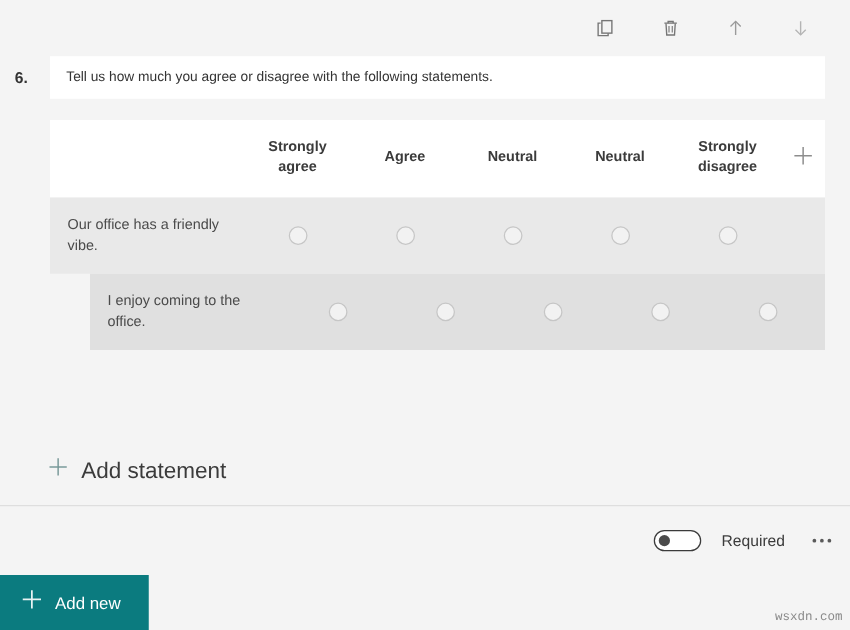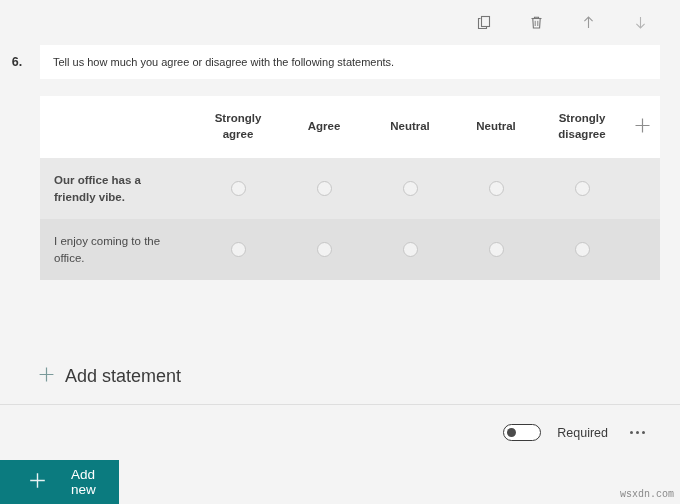--- a/index.html
+++ b/index.html
@@ -112,7 +112,7 @@
     background: #e9e9e9;
   }
   .matrix-row.alt { background: #e0e0e0; }
-  .row-h1 { height: 61px; font-weight: bold; }
+  .row-h1 { height: 61px; }
   .row-h2 { height: 61px; }
   .row-h3 { height: 80px; }
 

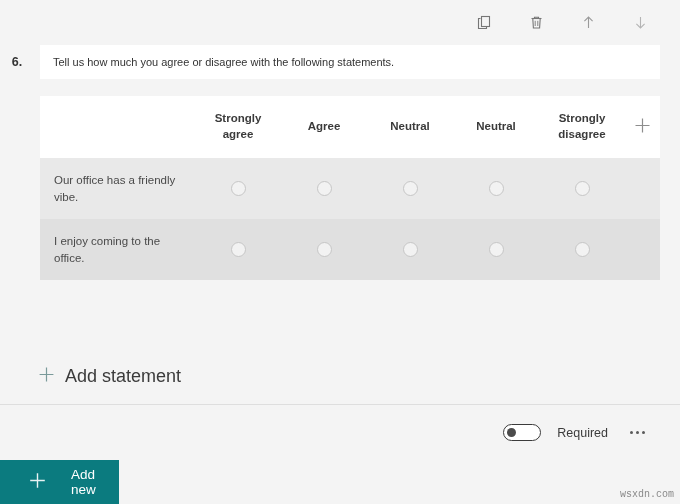--- a/index.html
+++ b/index.html
@@ -111,7 +111,7 @@
     align-items: center;
     background: #e9e9e9;
   }
-  .matrix-row.alt { background: #e0e0e0; }
+  .matrix-row.alt { background: #e0e0e0; margin-left: 32px; }
   .row-h1 { height: 61px; }
   .row-h2 { height: 61px; }
   .row-h3 { height: 80px; }

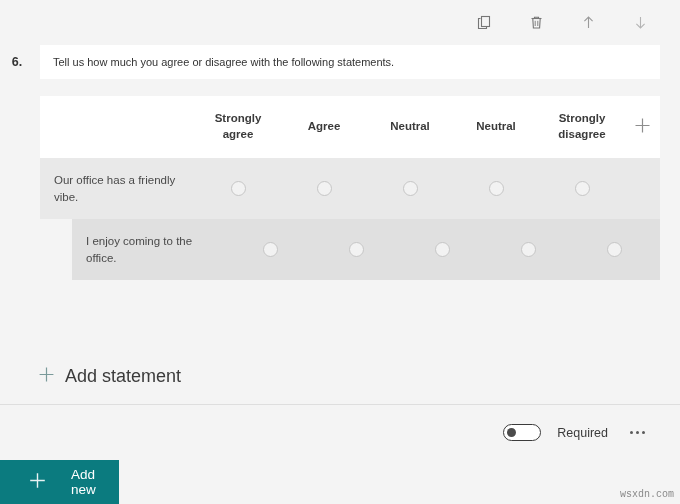--- a/index.html
+++ b/index.html
@@ -174,7 +174,7 @@
     display: flex;
     align-items: center;
     justify-content: flex-end;
-    padding-right: 30px;
+    padding-right: 10px;
     gap: 16px;
   }
   .toggle {

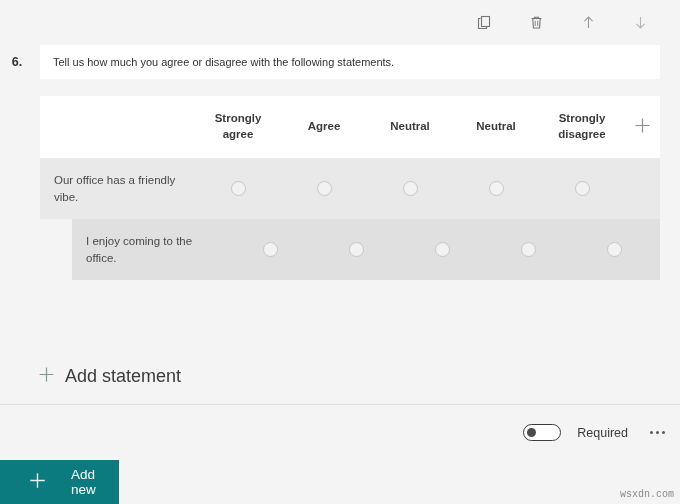--- a/index.html
+++ b/index.html
@@ -227,8 +227,8 @@
     background: #0b7b7f;
     display: flex;
     align-items: center;
-    gap: 24px;
-    padding-left: 28px;
+    gap: 9px;
+    padding-left: 16px;
     cursor: pointer;
   }
   .add-new .label {

